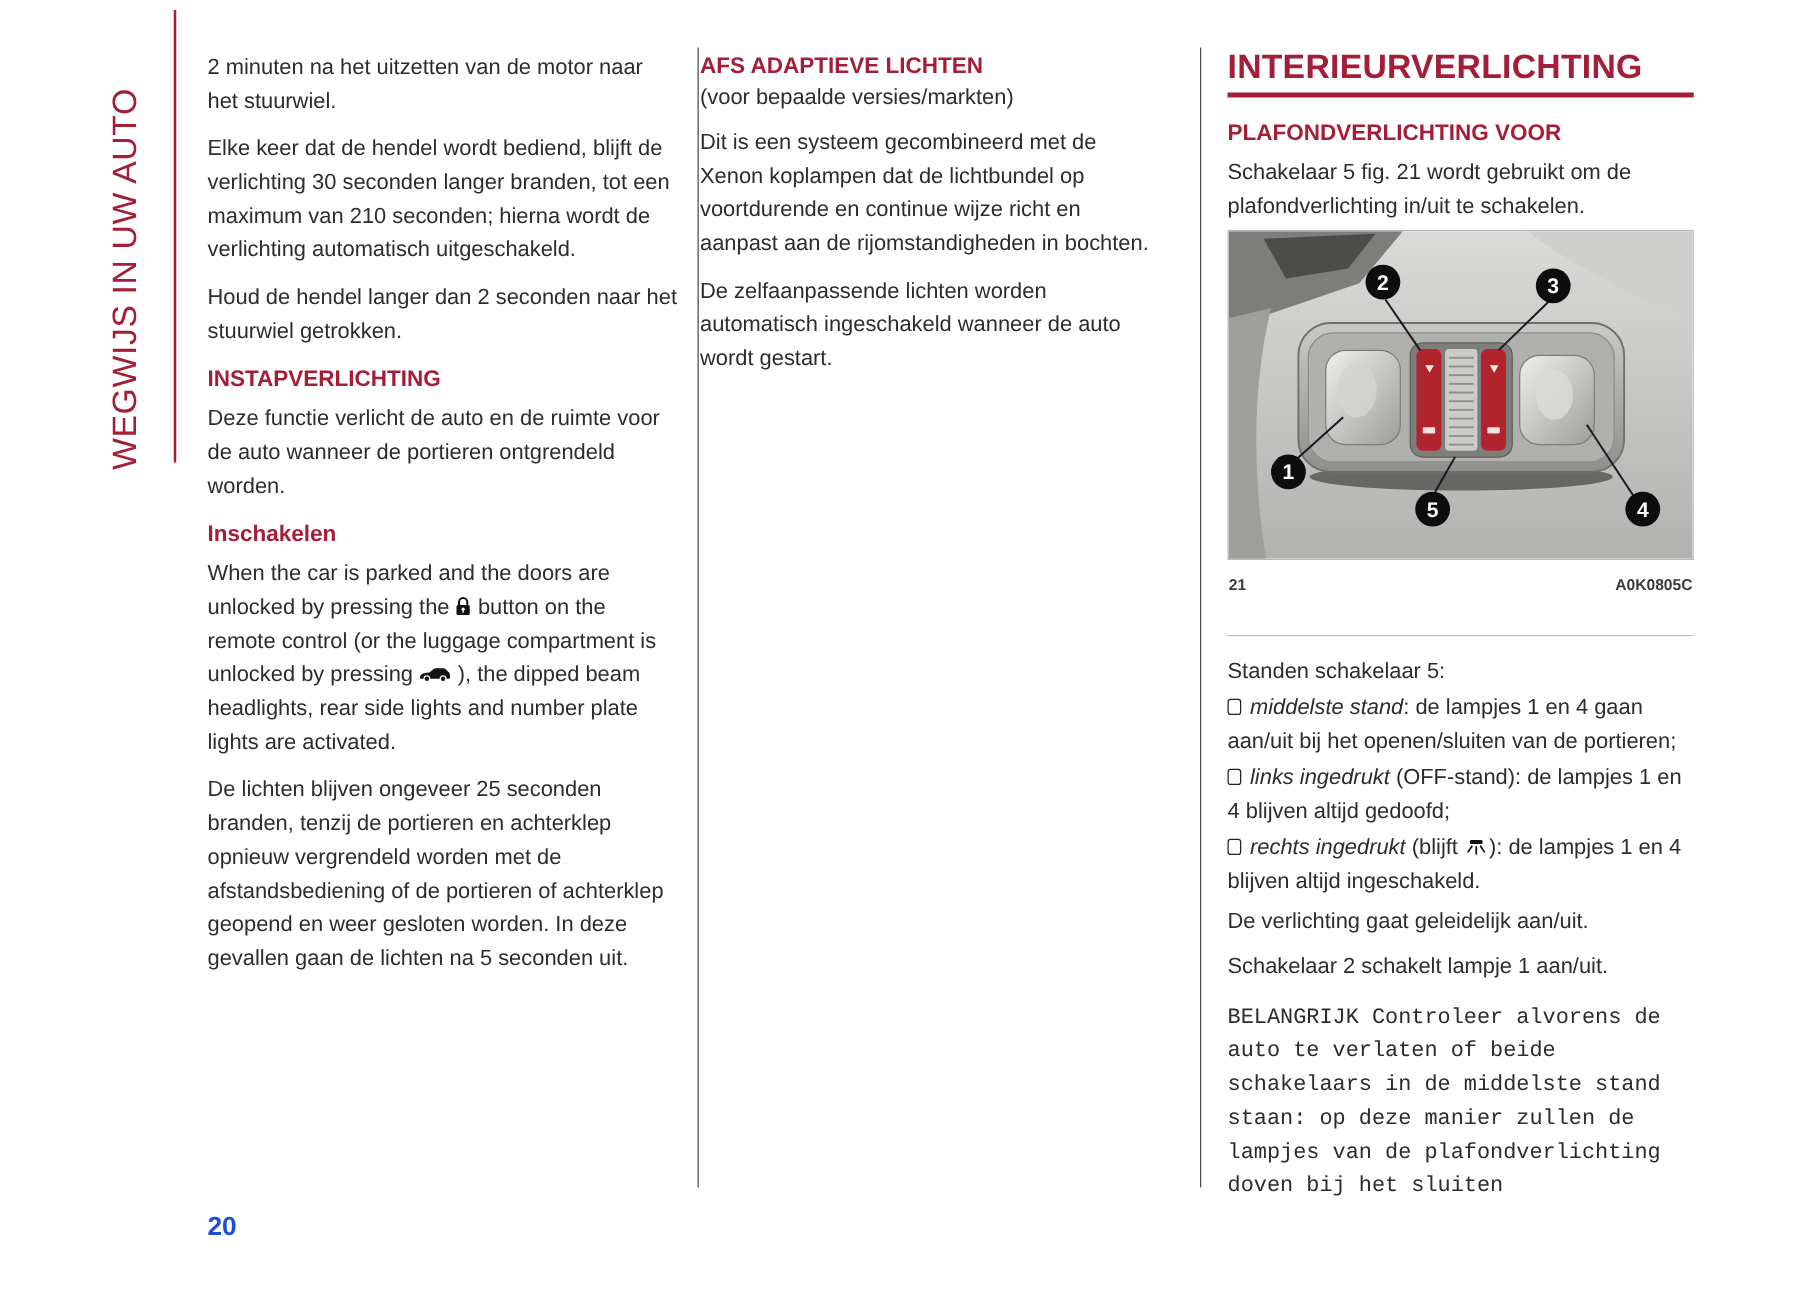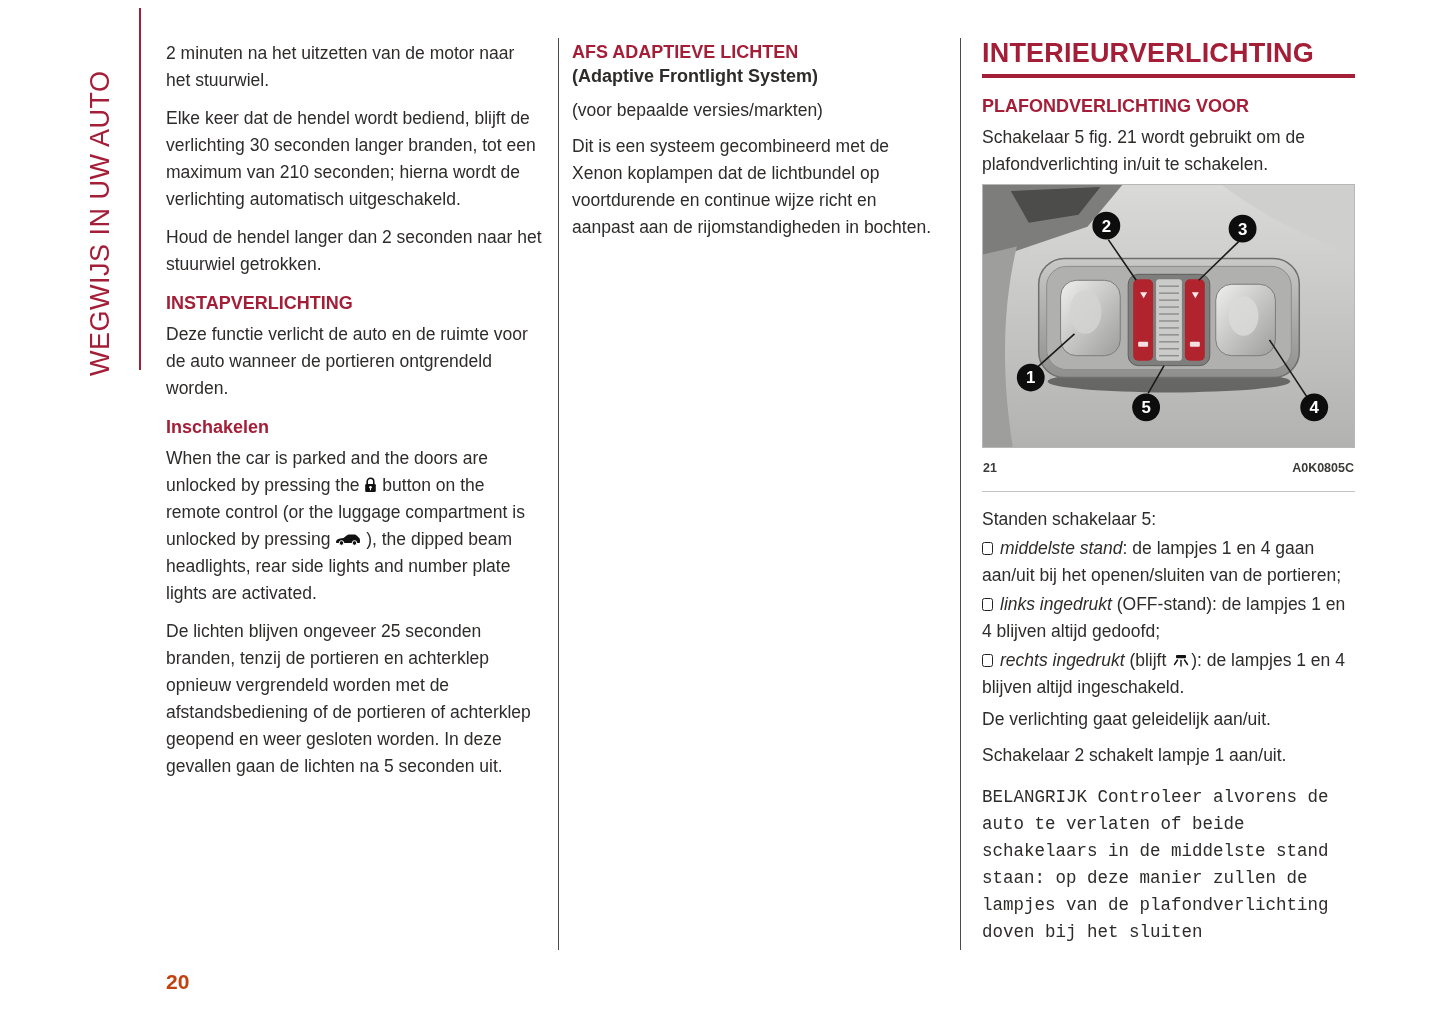--- a/index.html
+++ b/index.html
@@ -24,7 +24,7 @@
 
   .col{position:absolute;top:40px;font-size:17.5px;line-height:27px;}
   .col1{left:166px;width:376px;}
-  .col2{left:572px;width:368px;}
+  .col2{left:560px;width:368px;}
   .col3{left:982px;width:373px;}
   .col p{margin:0 0 11px;}
 

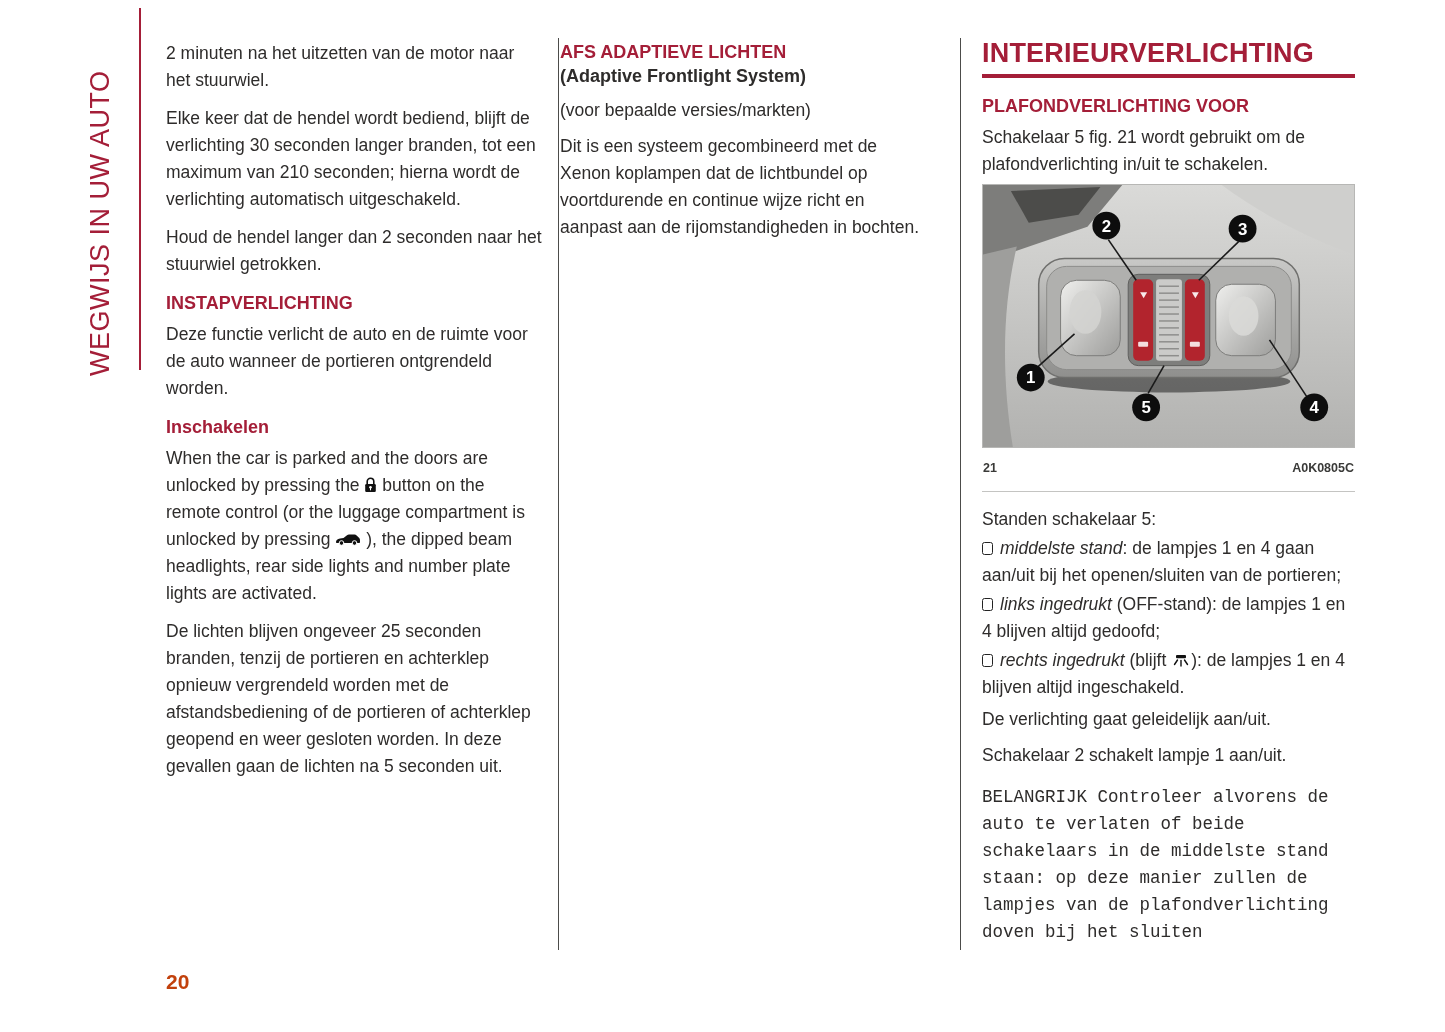--- a/index.html
+++ b/index.html
@@ -99,7 +99,6 @@
 
   <div class="col col2">
     <h3 class="sub">AFS ADAPTIEVE LICHTEN</h3>
-    <h3 class="sub black second">(Adaptive Frontlight System)</h3>
     <p class="gap-small">(voor bepaalde versies/markten)</p>
     <p>Dit is een systeem gecombineerd met de Xenon koplampen dat de lichtbundel op voortdurende en continue wijze richt en aanpast aan de rijomstandigheden in bochten.</p>
   </div>

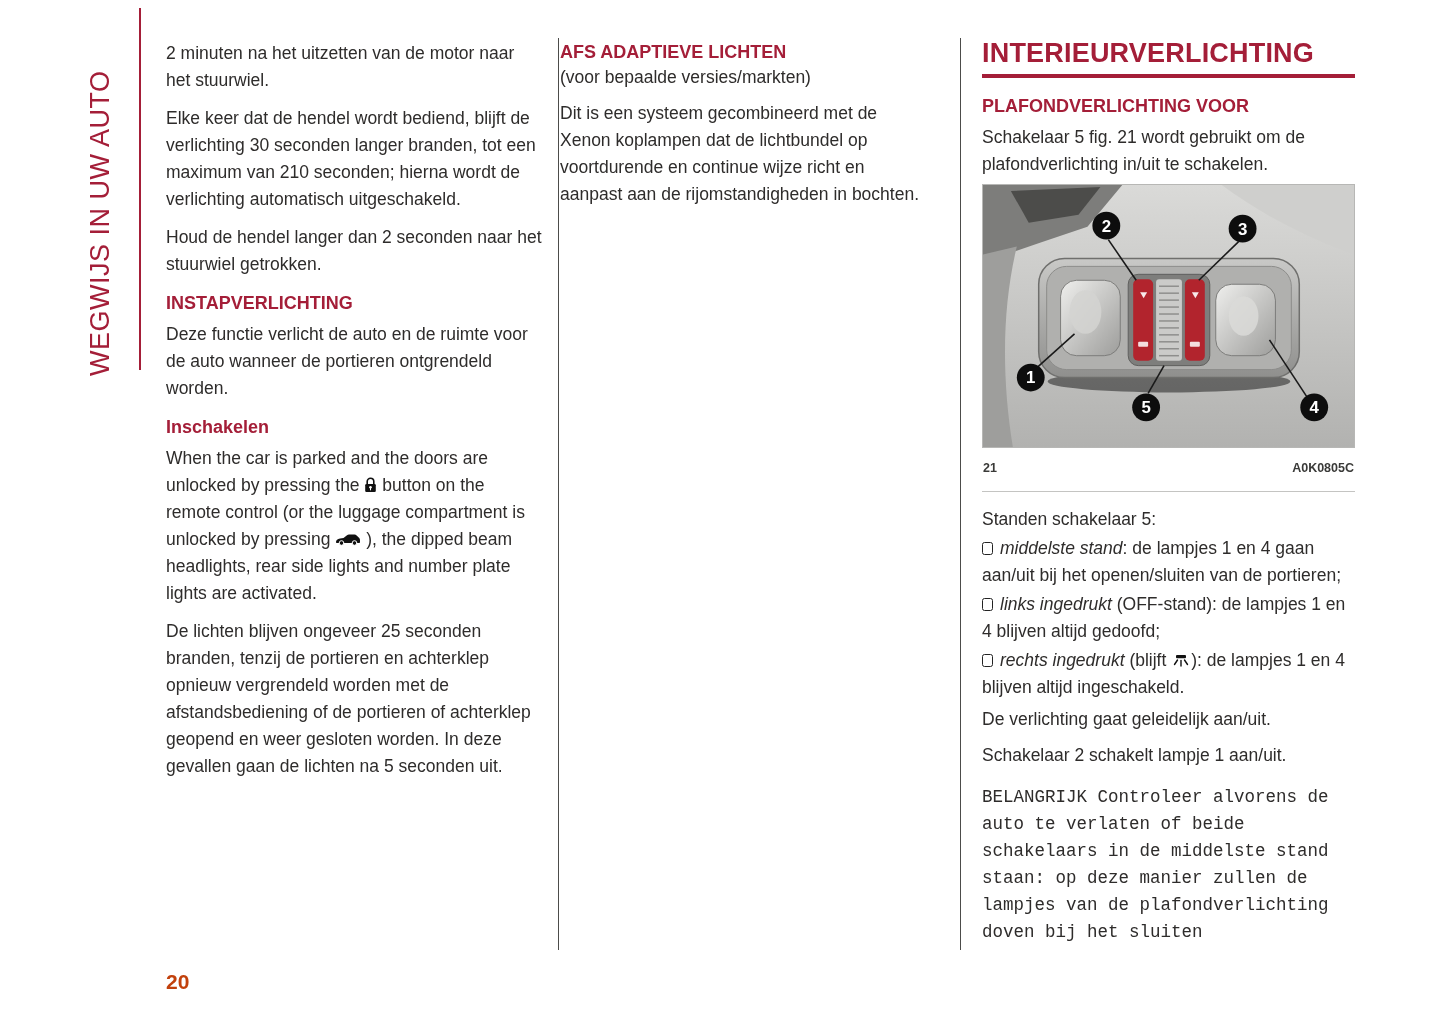--- a/index.html
+++ b/index.html
@@ -101,6 +101,7 @@
     <h3 class="sub">AFS ADAPTIEVE LICHTEN</h3>
     <p class="gap-small">(voor bepaalde versies/markten)</p>
     <p>Dit is een systeem gecombineerd met de Xenon koplampen dat de lichtbundel op voortdurende en continue wijze richt en aanpast aan de rijomstandigheden in bochten.</p>
+    <p>De zelfaanpassende lichten worden automatisch ingeschakeld wanneer de auto wordt gestart.</p>
   </div>
 
   <div class="col col3">

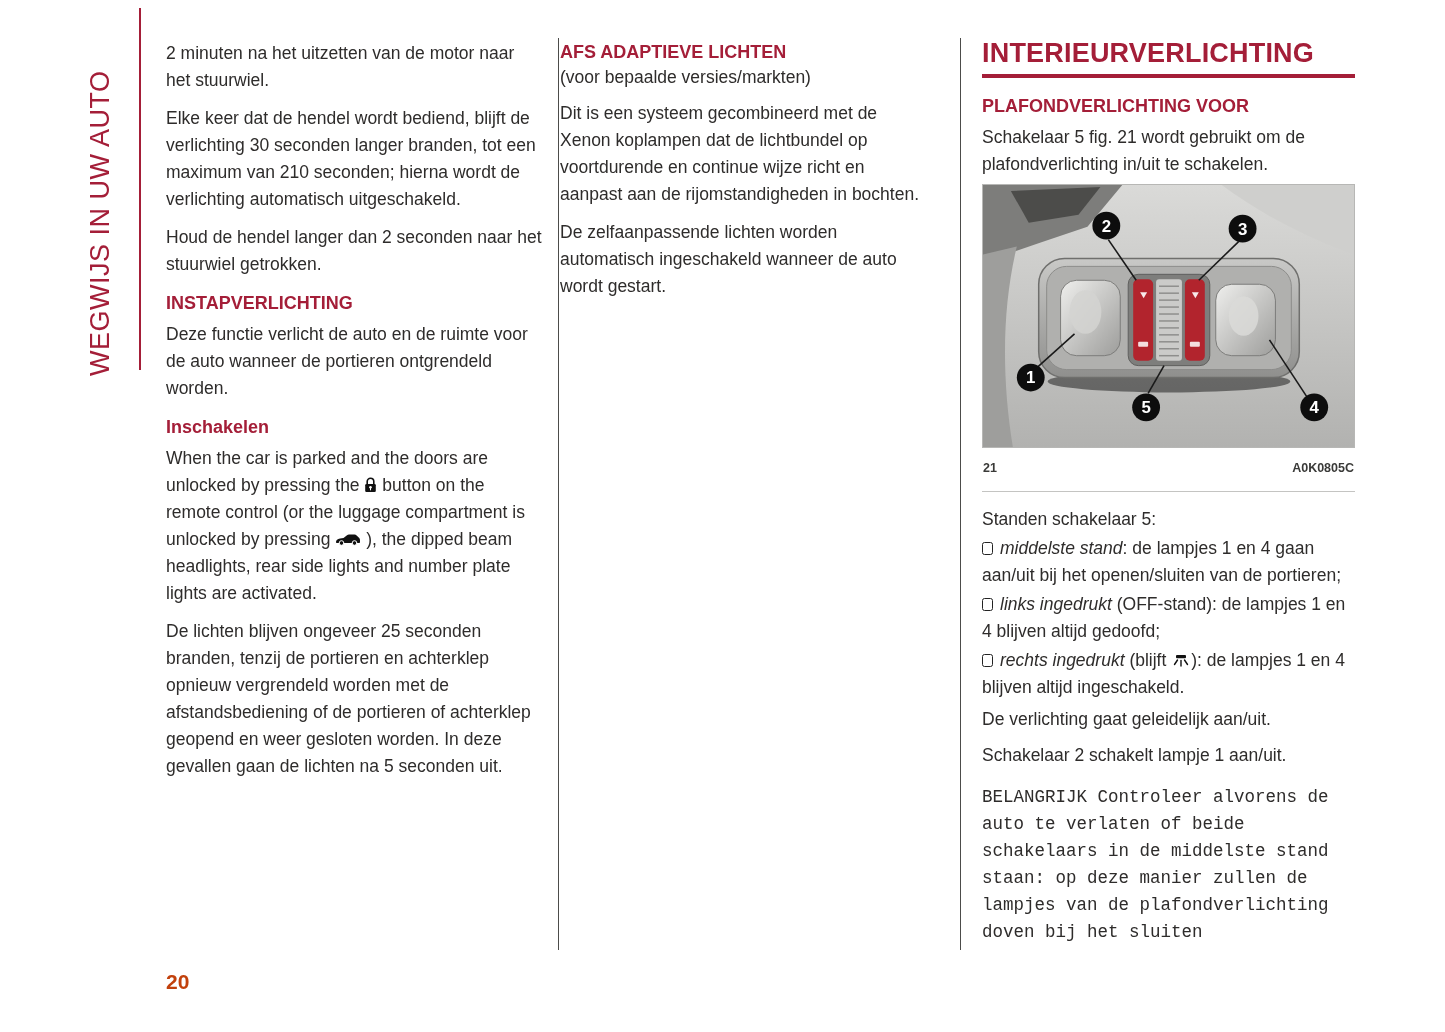--- a/index.html
+++ b/index.html
@@ -47,7 +47,7 @@
   .figcap{
     display:flex;justify-content:space-between;align-items:center;
     font-size:12.5px;font-weight:bold;color:#3a3a38;
-    padding:7px 1px 9px;border-bottom:1px solid #c4c4c2;
+    padding:7px 1px 26px;border-bottom:1px solid #c4c4c2;
   }
 
   .bullet{margin:0 0 2px !important;}

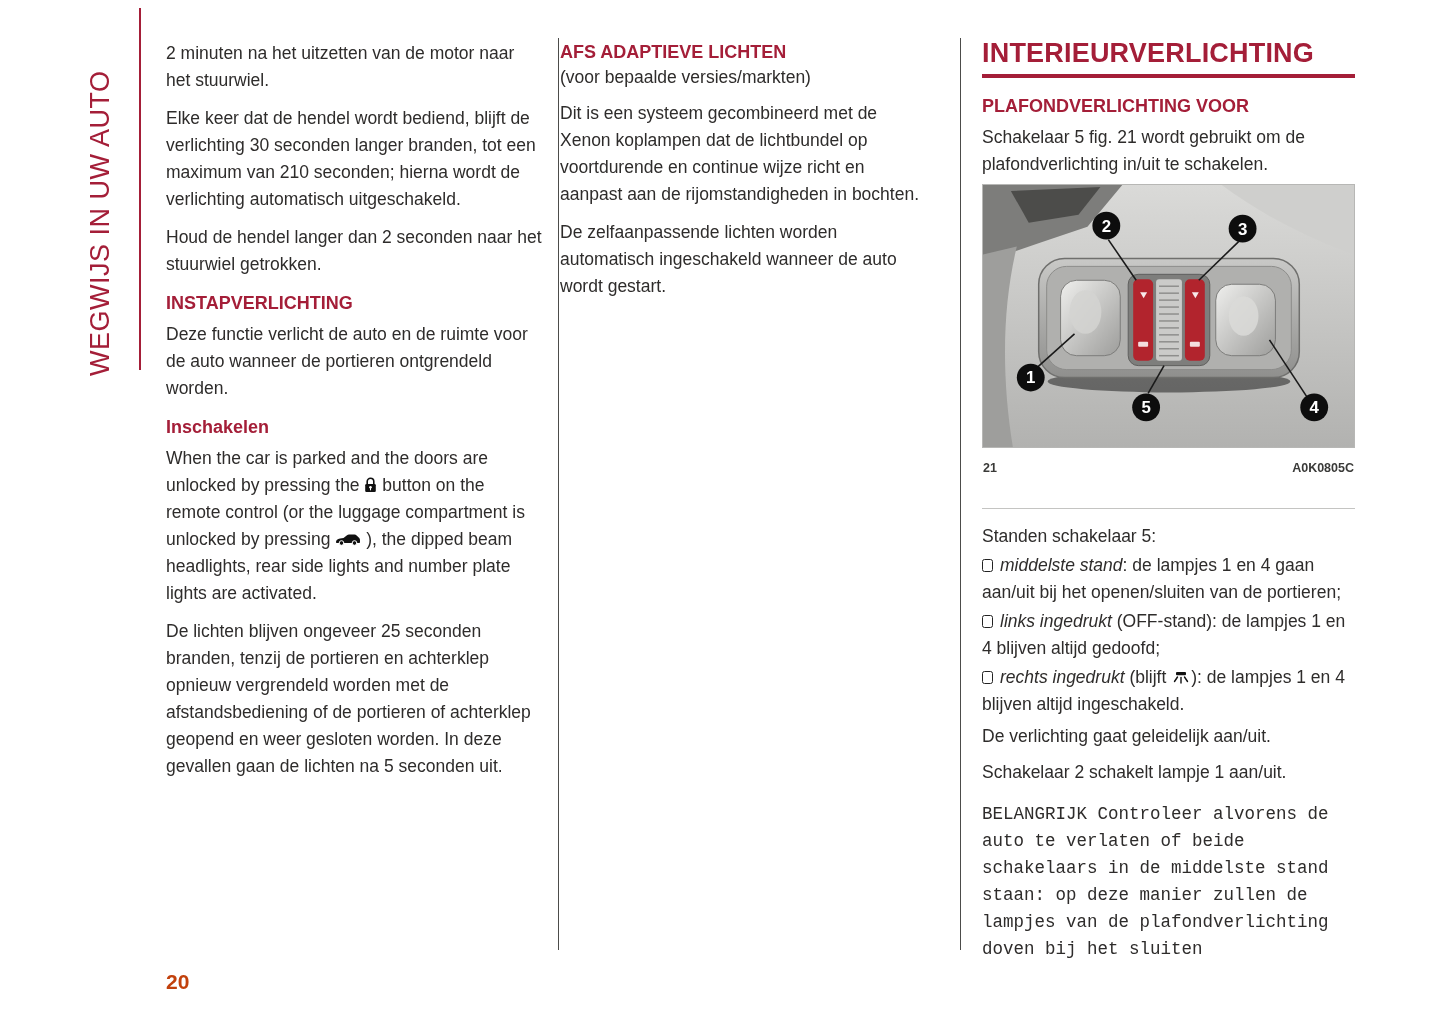--- a/index.html
+++ b/index.html
@@ -59,7 +59,7 @@
   .gap-small{margin-bottom:9px !important;}
   .belangrijk{margin-top:15px !important;font-family:Liberation Mono, monospace;}
 
-  .page-number{position:absolute;left:166px;top:970px;font-size:21px;font-weight:bold;color:#c2410c;}
+  .page-number{position:absolute;left:166px;top:970px;font-size:21px;font-weight:bold;color:#1d4ed8;}
 </style>
 </head>
 <body>

